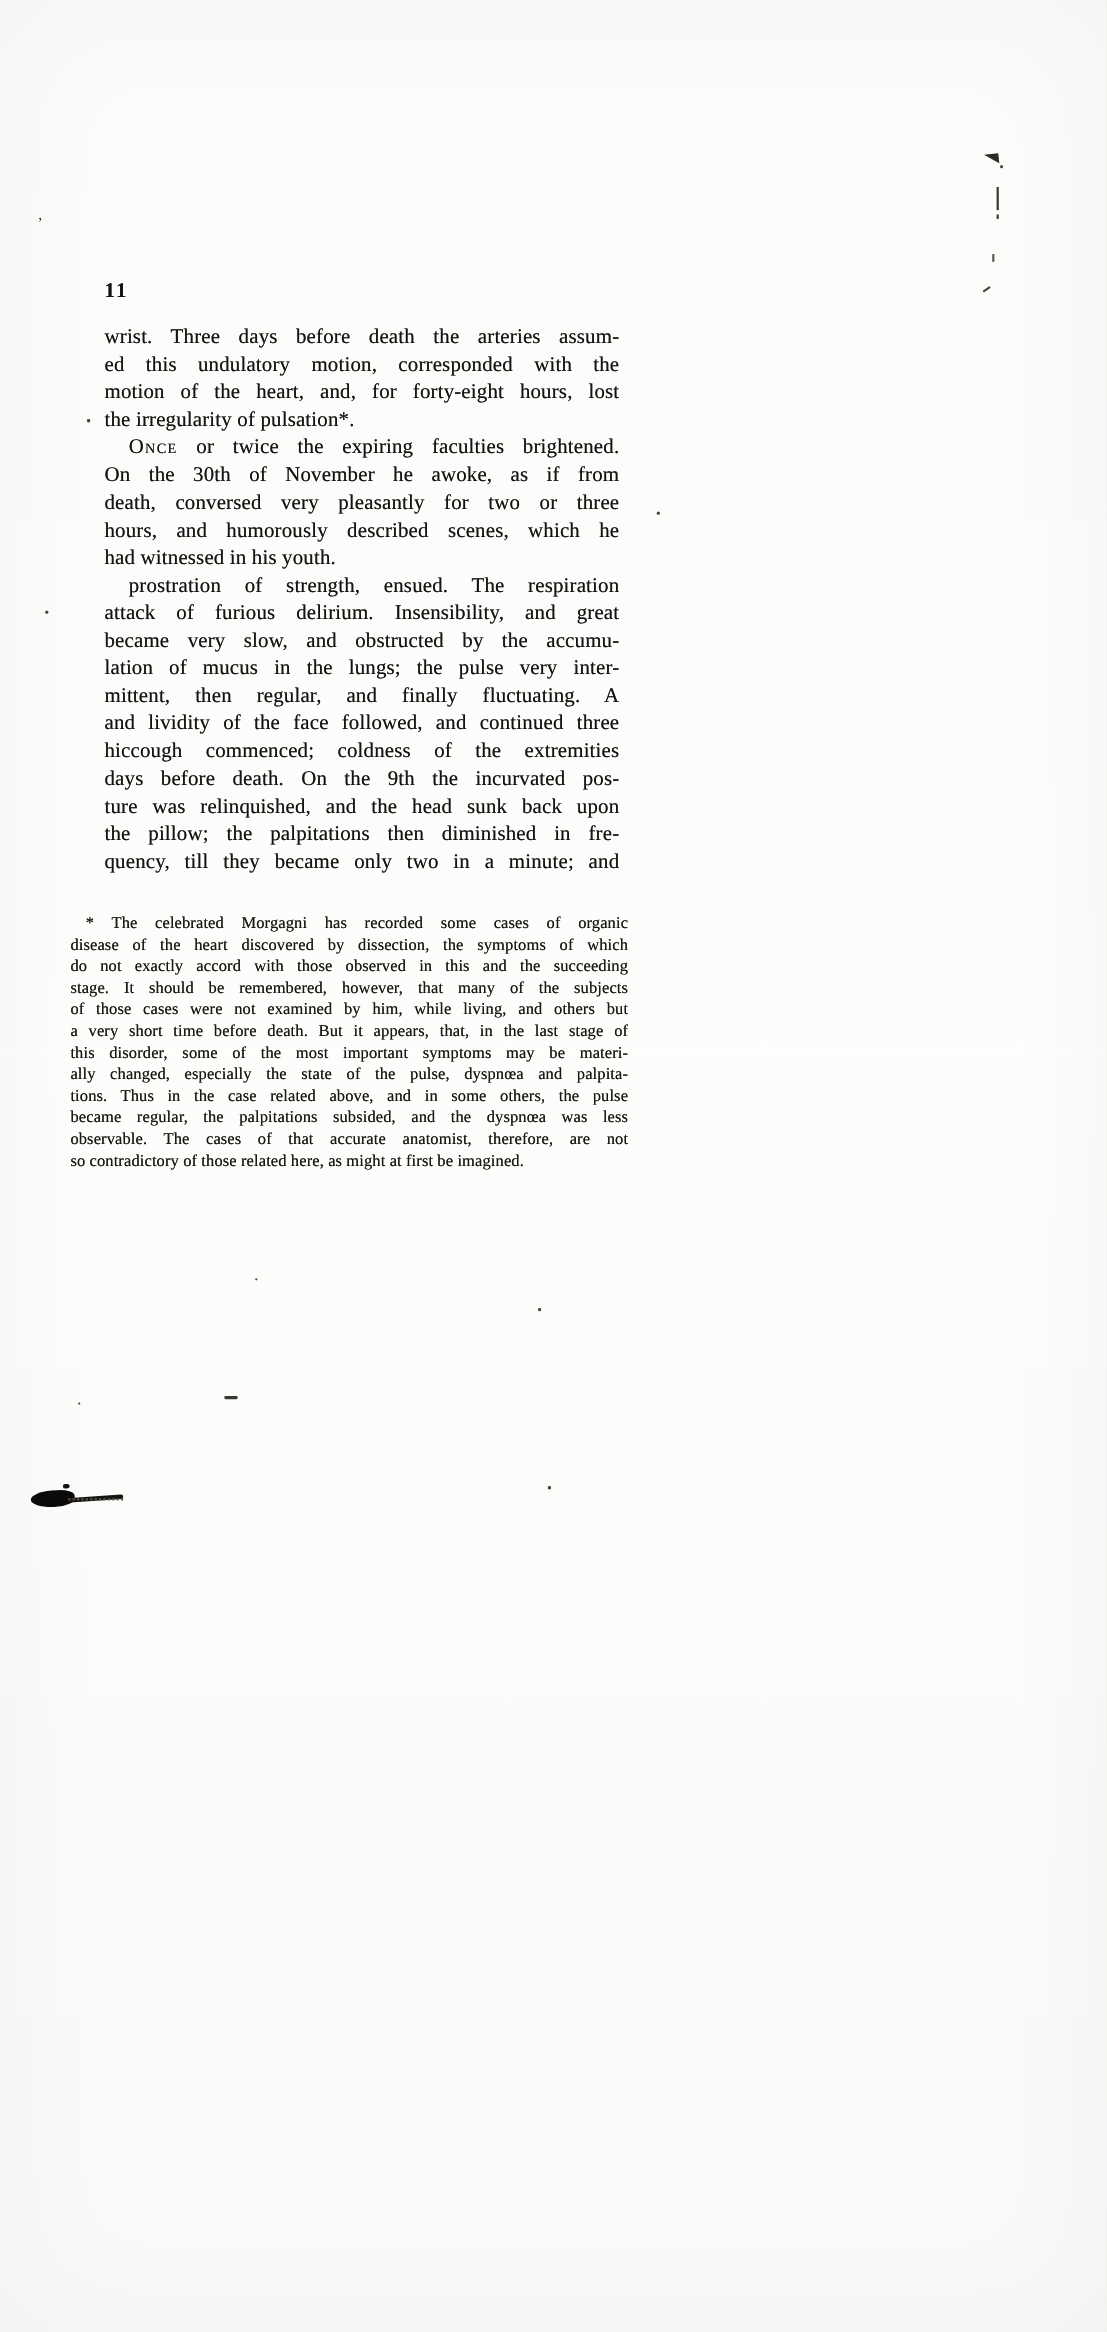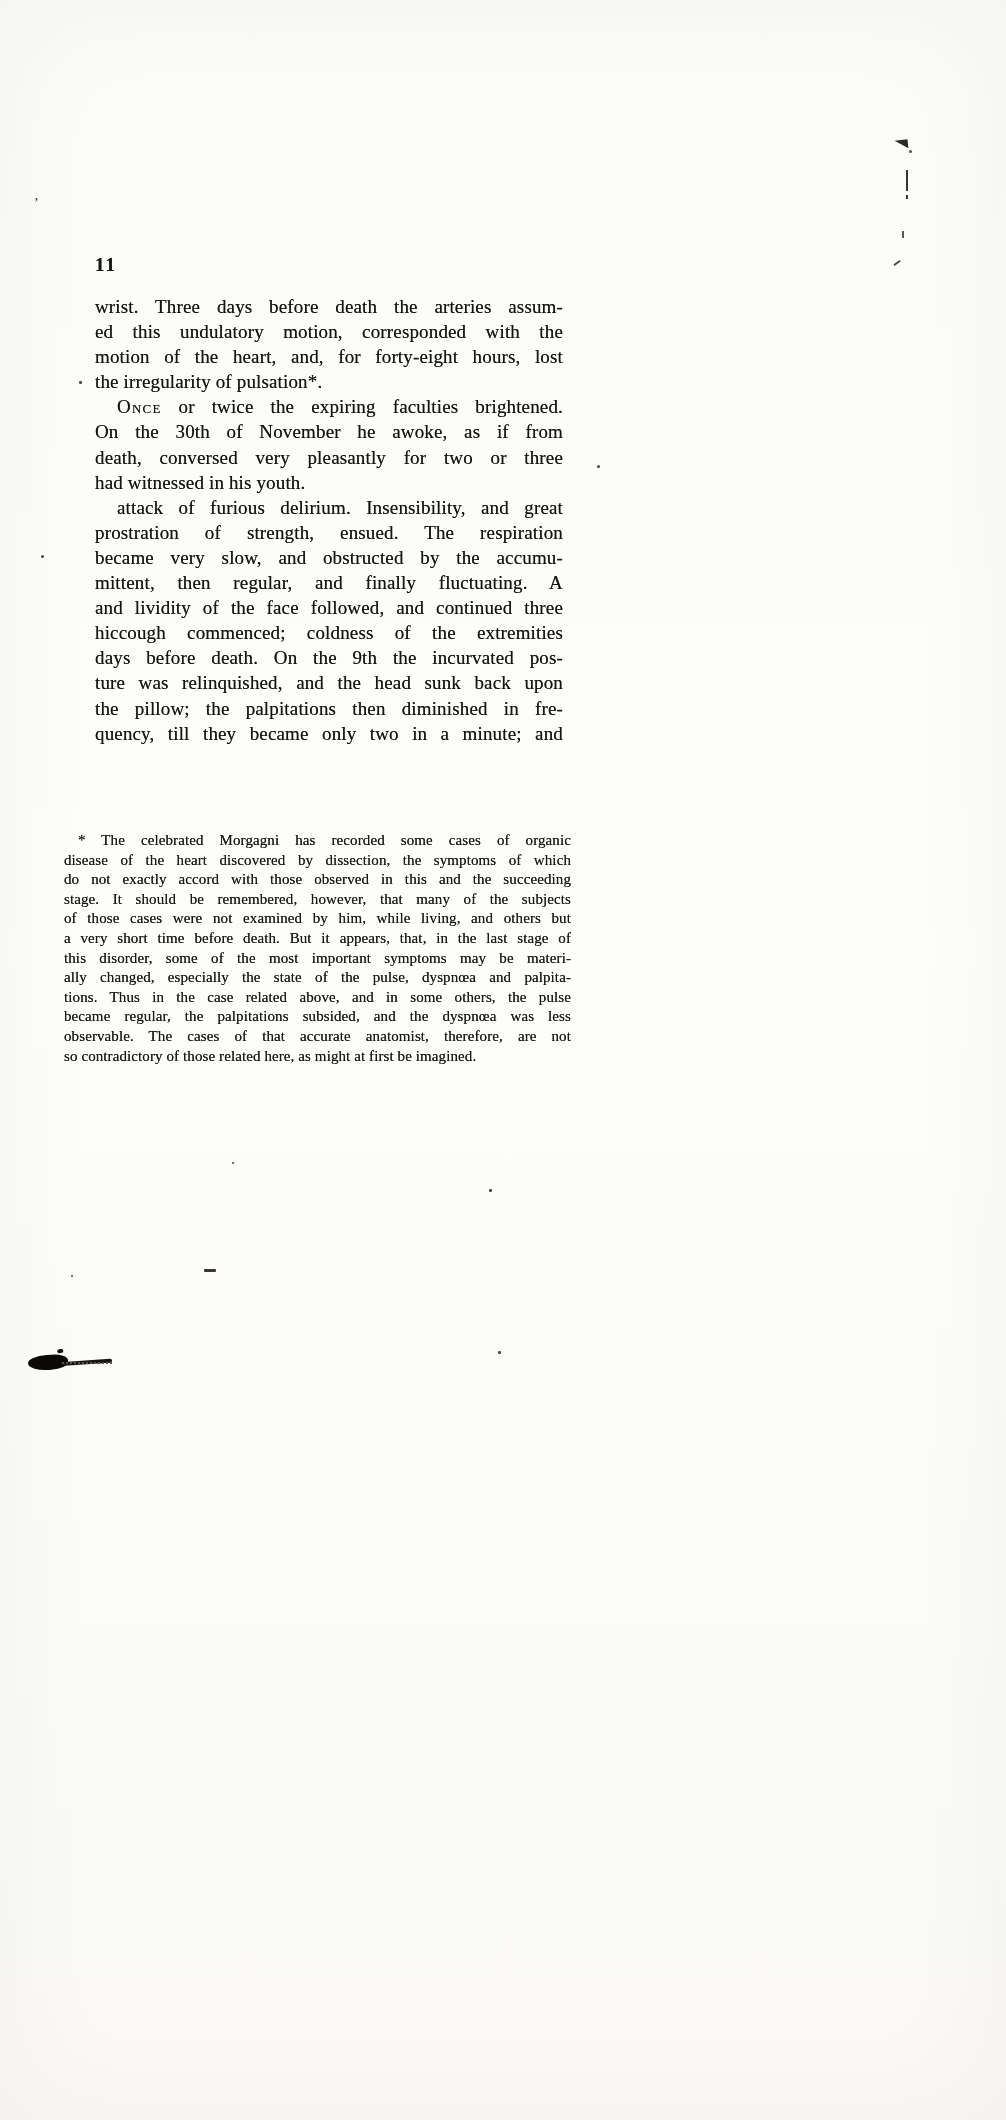--- a/index.html
+++ b/index.html
@@ -135,6 +135,7 @@
         <div class="line"><span class="sc">Once</span> or twice the expiring faculties brightened.</div>
         <div class="line">On the 30th of November he awoke, as if from</div>
         <div class="line">death, conversed very pleasantly for two or three</div>
+        <div class="line">hours, and humorously described scenes, which he</div>
         <div class="line last">had witnessed in his youth.</div>
       </div>
       <div class="para indent">

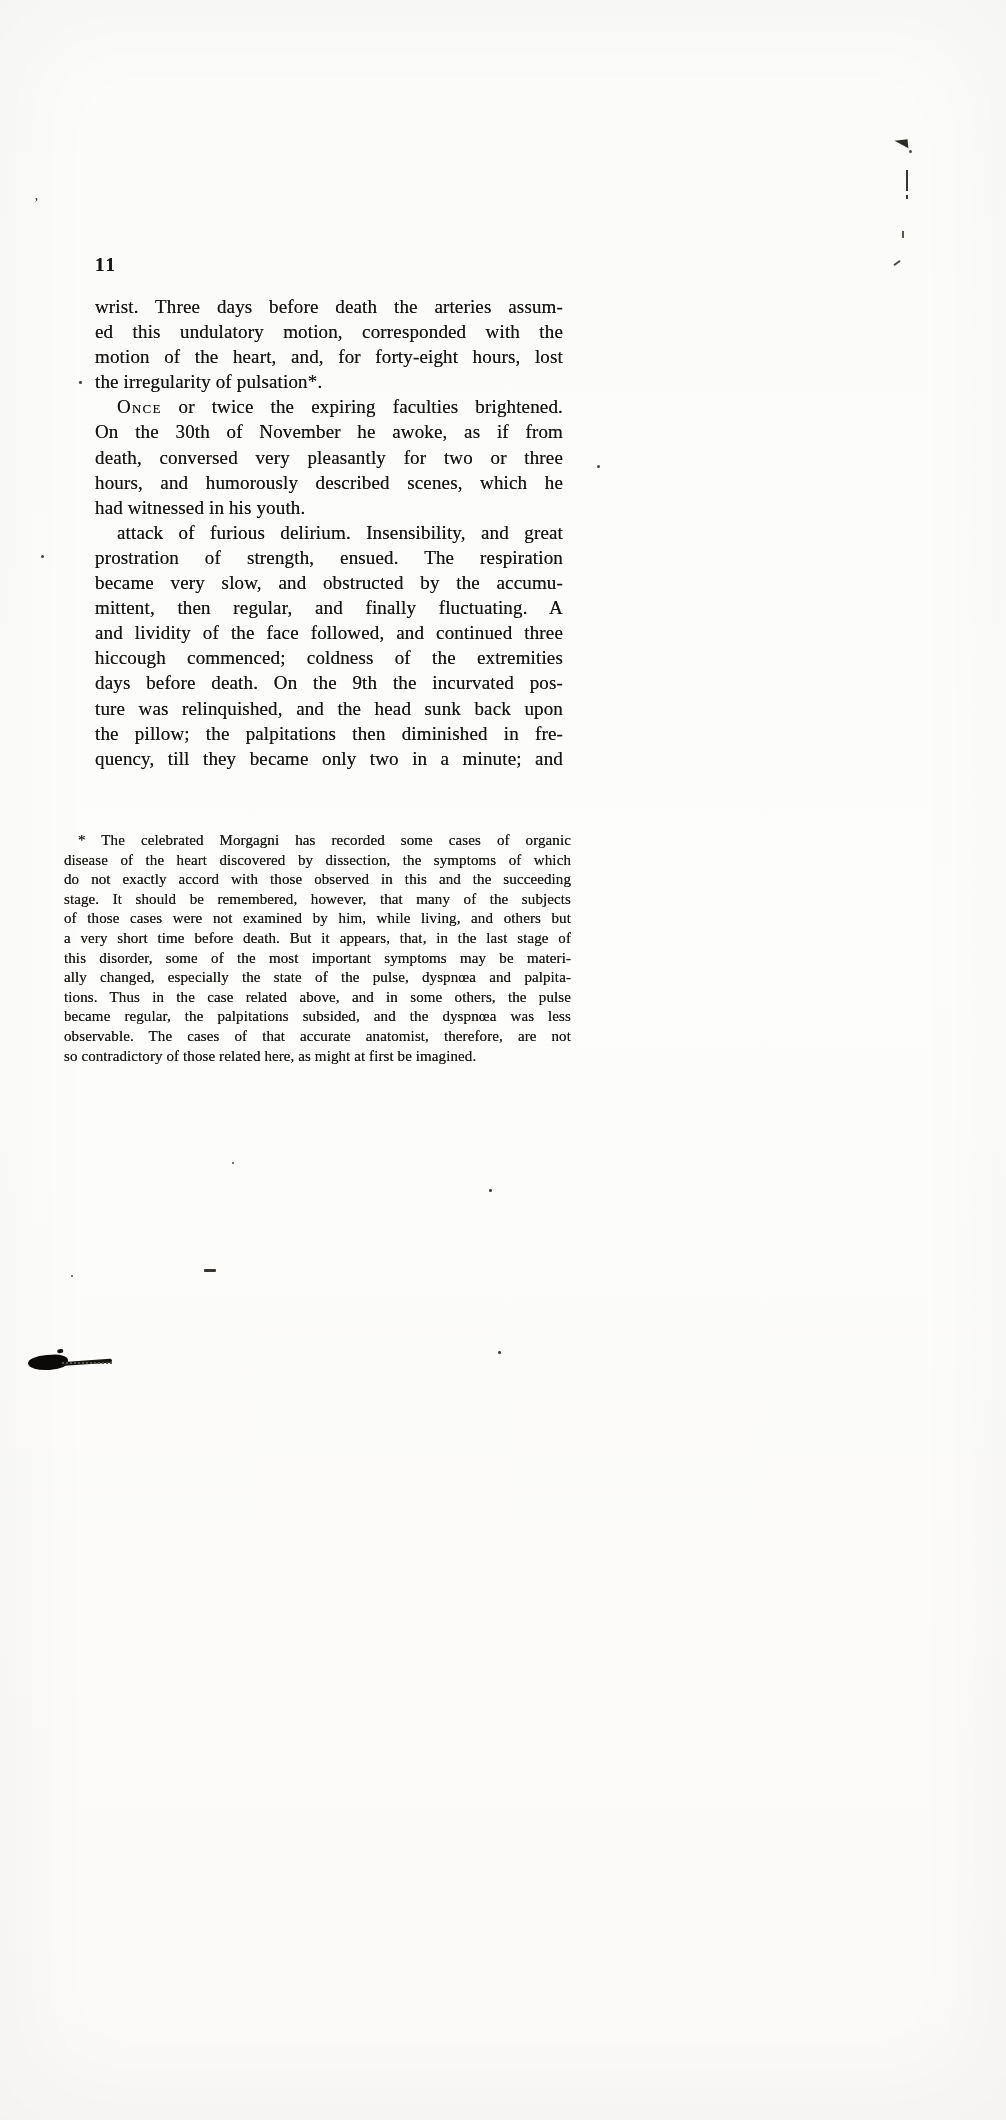--- a/index.html
+++ b/index.html
@@ -139,8 +139,8 @@
         <div class="line last">had witnessed in his youth.</div>
       </div>
       <div class="para indent">
+        <div class="line">prostration of strength, ensued. The respiration</div>
         <div class="line">attack of furious delirium. Insensibility, and great</div>
-        <div class="line">prostration of strength, ensued. The respiration</div>
         <div class="line">became very slow, and obstructed by the accumu-</div>
         <div class="line">mittent, then regular, and finally fluctuating. A</div>
         <div class="line">and lividity of the face followed, and continued three</div>

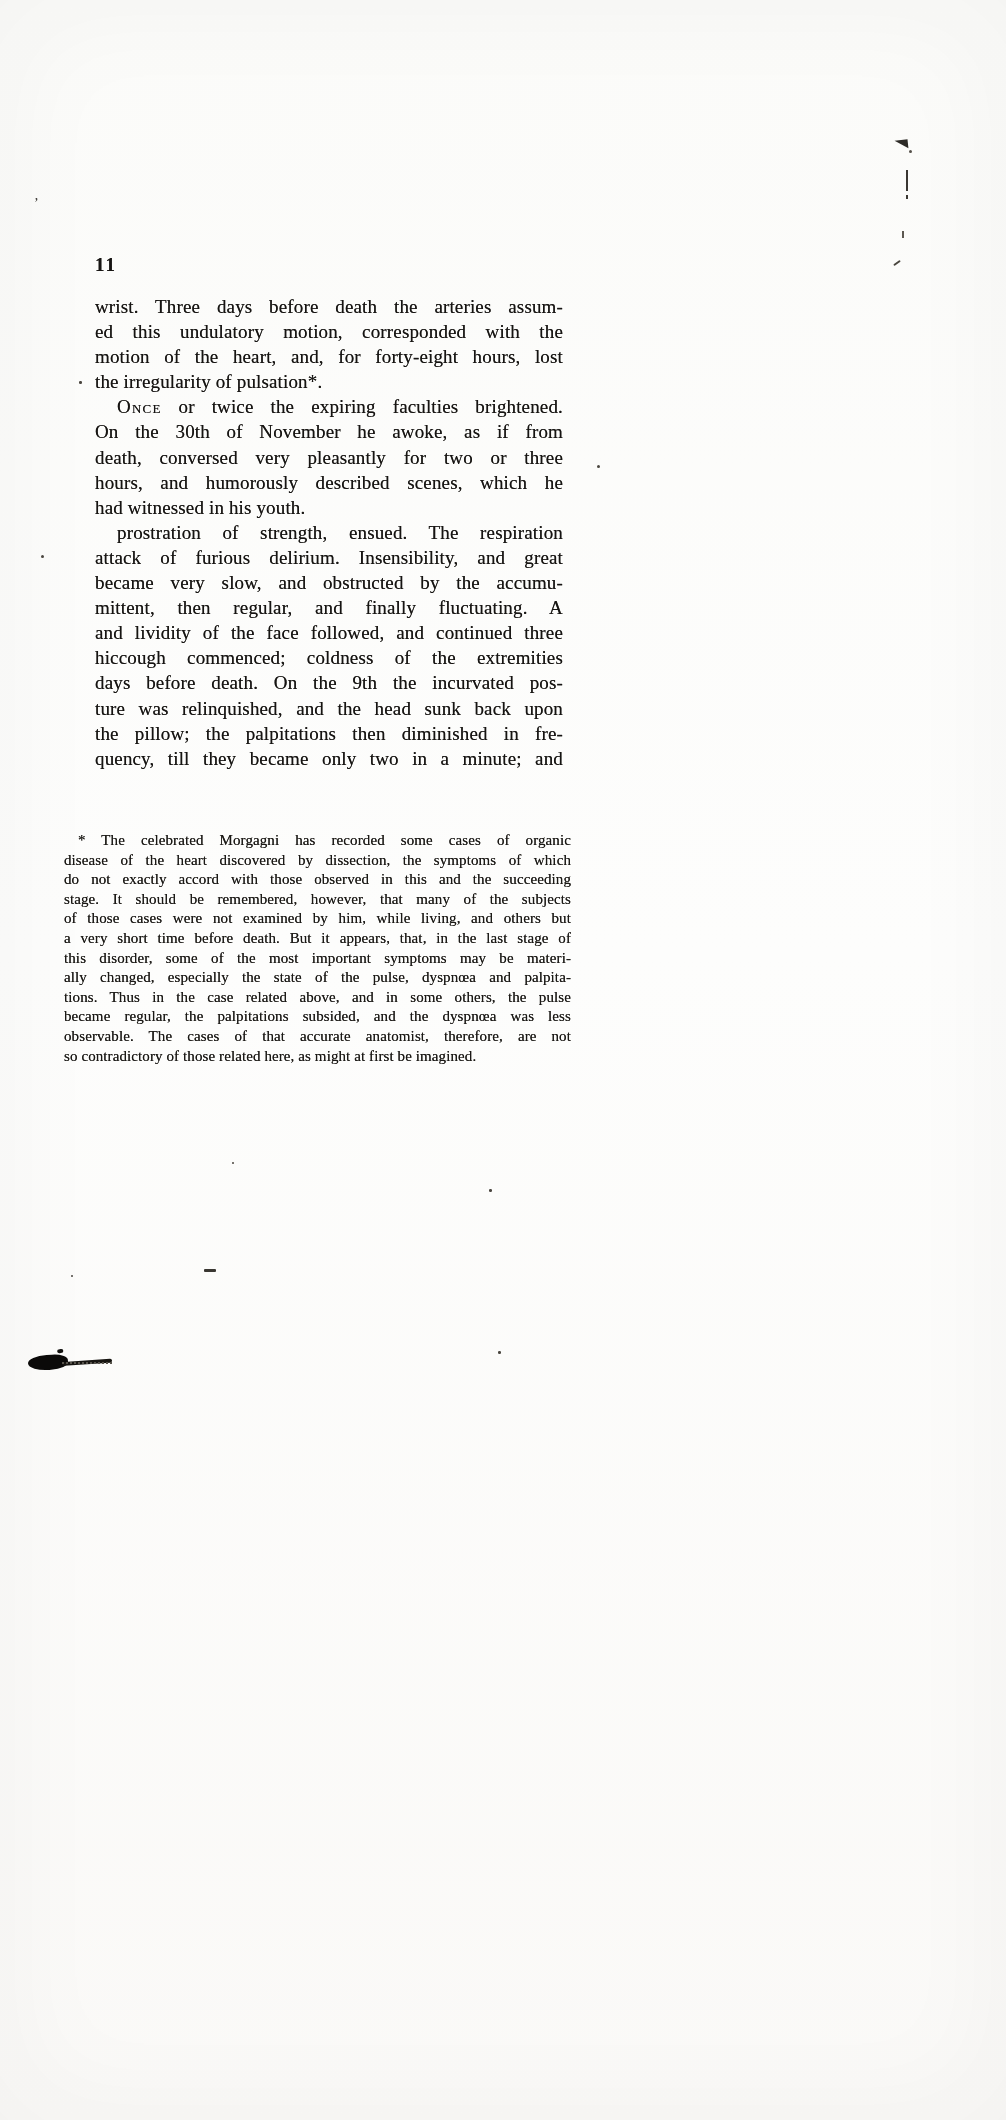--- a/index.html
+++ b/index.html
@@ -142,6 +142,7 @@
         <div class="line">prostration of strength, ensued. The respiration</div>
         <div class="line">attack of furious delirium. Insensibility, and great</div>
         <div class="line">became very slow, and obstructed by the accumu-</div>
+        <div class="line">lation of mucus in the lungs; the pulse very inter-</div>
         <div class="line">mittent, then regular, and finally fluctuating. A</div>
         <div class="line">and lividity of the face followed, and continued three</div>
         <div class="line">hiccough commenced; coldness of the extremities</div>

